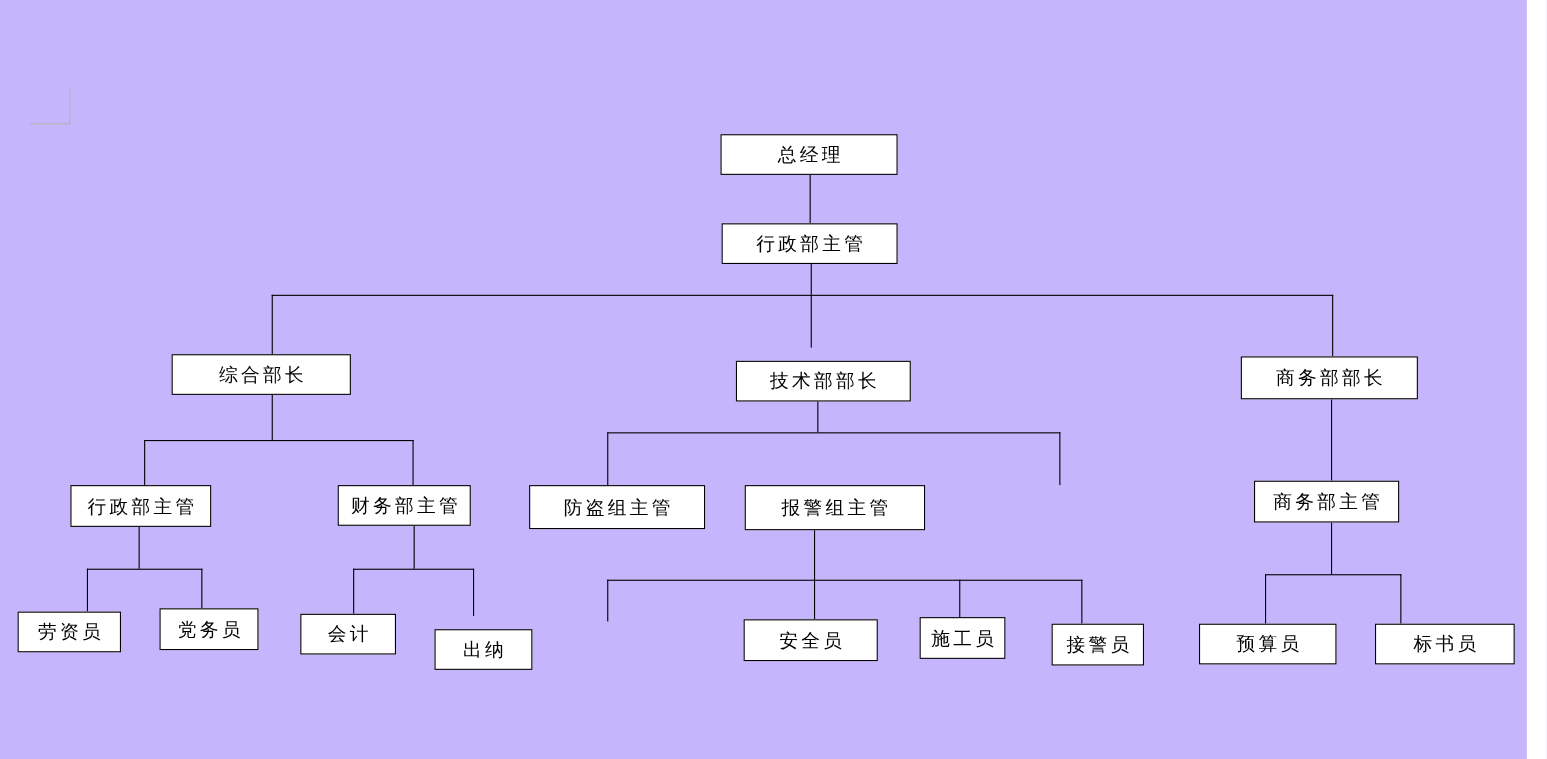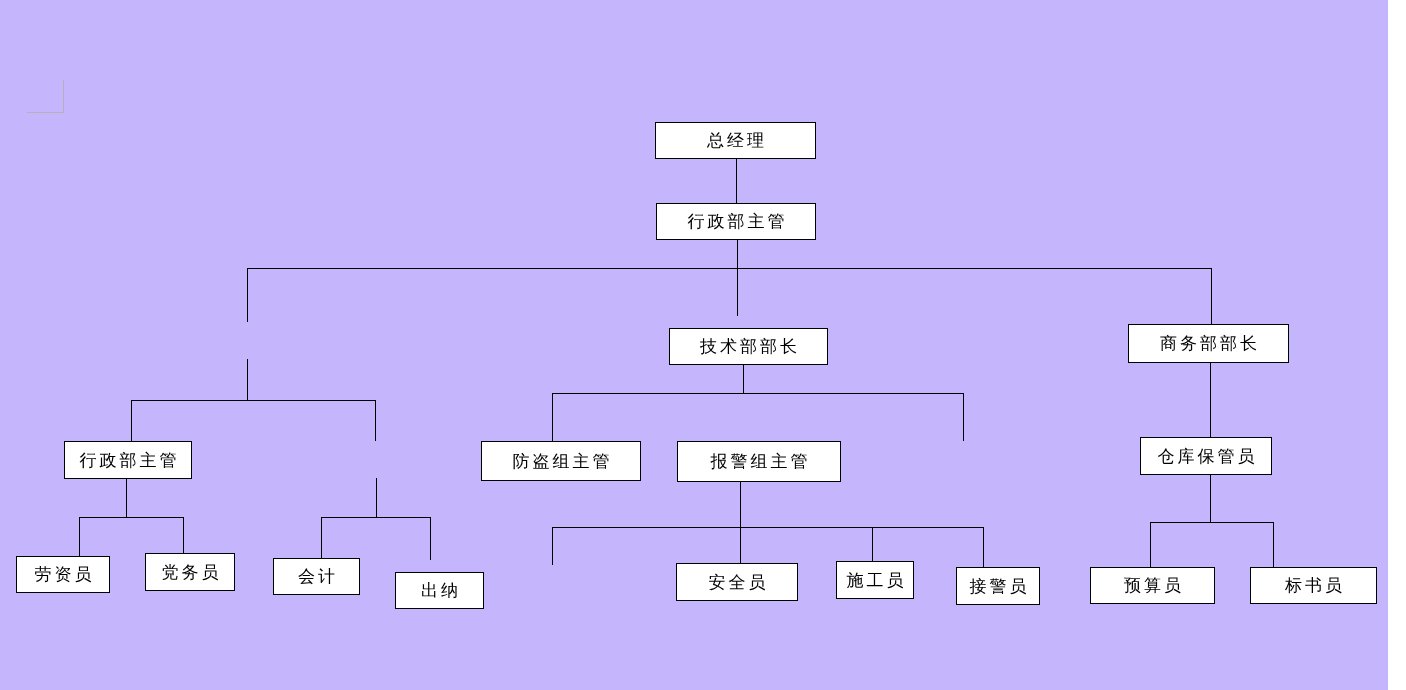--- a/index.html
+++ b/index.html
@@ -80,6 +80,7 @@
   <div class="node" style="left:655px;top:122px;width:161px;height:37px">总经理</div>
   <div class="node" style="left:656px;top:203px;width:160px;height:37px">行政部主管</div>
 
+  <div class="node" style="left:156px;top:322px;width:163px;height:37px">综合部长</div>
   <div class="node" style="left:669px;top:328px;width:159px;height:37px">技术部部长</div>
   <div class="node" style="left:1128px;top:324px;width:161px;height:39px">商务部部长</div>
 

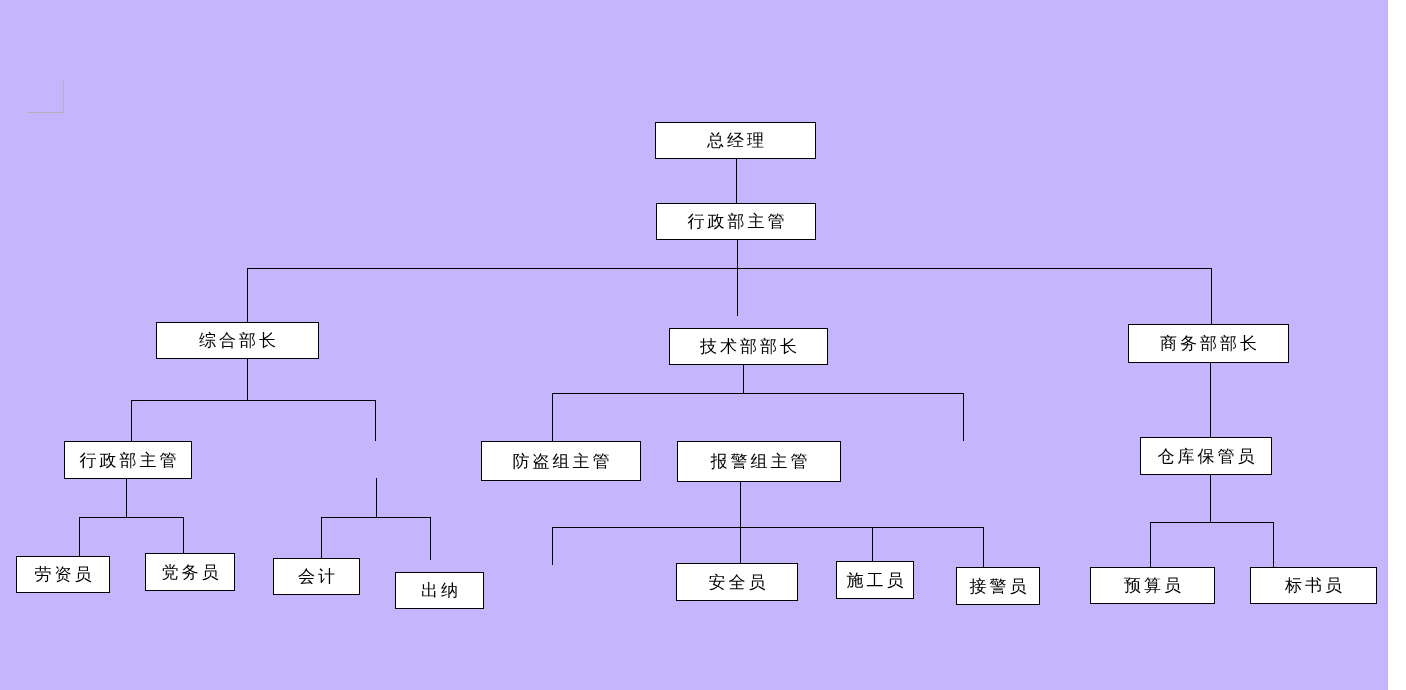--- a/index.html
+++ b/index.html
@@ -85,6 +85,7 @@
   <div class="node" style="left:1128px;top:324px;width:161px;height:39px">商务部部长</div>
 
   <div class="node" style="left:64px;top:441px;width:128px;height:38px">行政部主管</div>
+  <div class="node" style="left:307px;top:441px;width:121px;height:37px">财务部主管</div>
   <div class="node" style="left:481px;top:441px;width:160px;height:40px">防盗组主管</div>
   <div class="node" style="left:677px;top:441px;width:164px;height:41px">报警组主管</div>
   <div class="node" style="left:1140px;top:437px;width:132px;height:38px">仓库保管员</div>

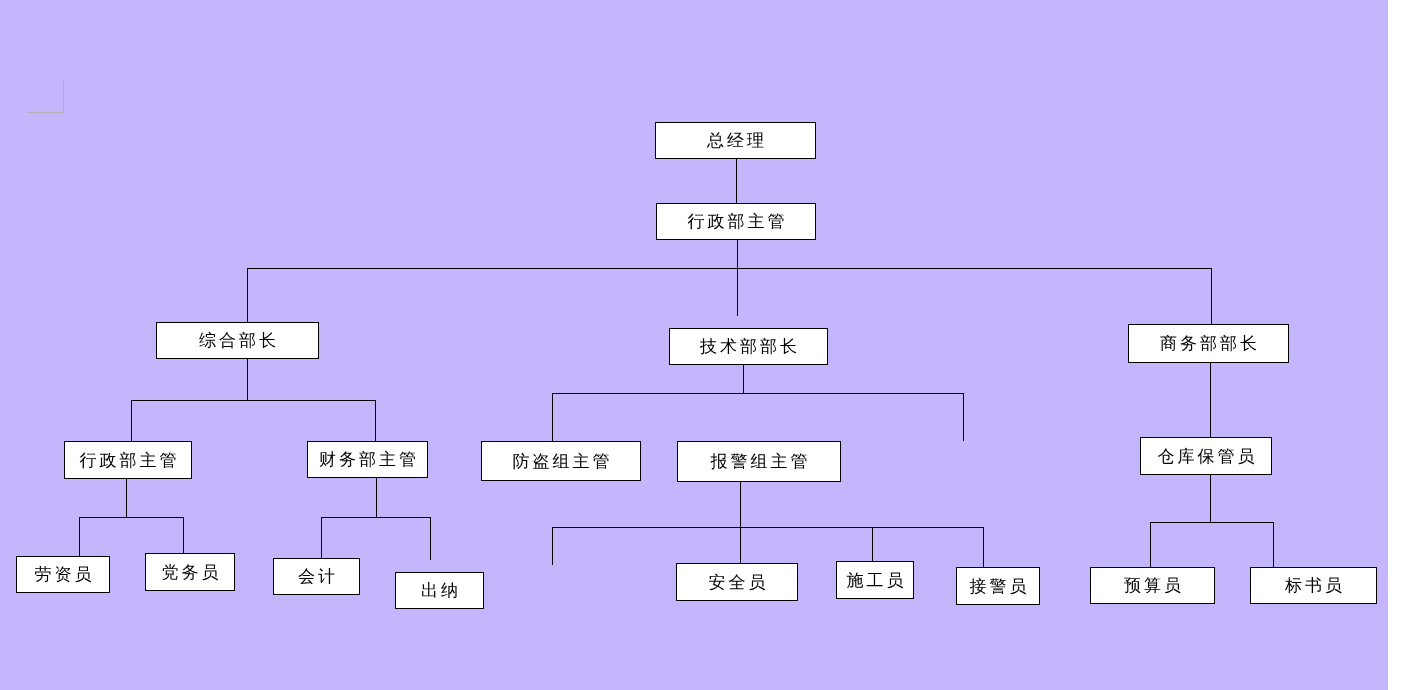--- a/index.html
+++ b/index.html
@@ -88,7 +88,7 @@
   <div class="node" style="left:307px;top:441px;width:121px;height:37px">财务部主管</div>
   <div class="node" style="left:481px;top:441px;width:160px;height:40px">防盗组主管</div>
   <div class="node" style="left:677px;top:441px;width:164px;height:41px">报警组主管</div>
-  <div class="node" style="left:1140px;top:437px;width:132px;height:38px">仓库保管员</div>
+  <div class="node" style="left:1140px;top:437px;width:132px;height:38px">商务部主管</div>
 
   <div class="node" style="left:16px;top:556px;width:94px;height:37px">劳资员</div>
   <div class="node" style="left:145px;top:553px;width:90px;height:38px">党务员</div>

